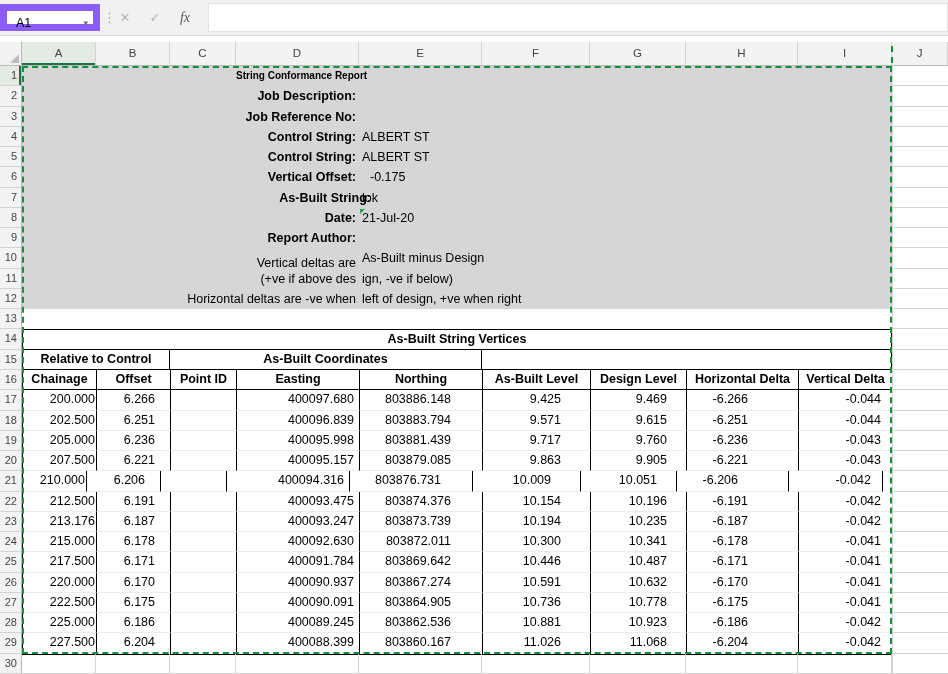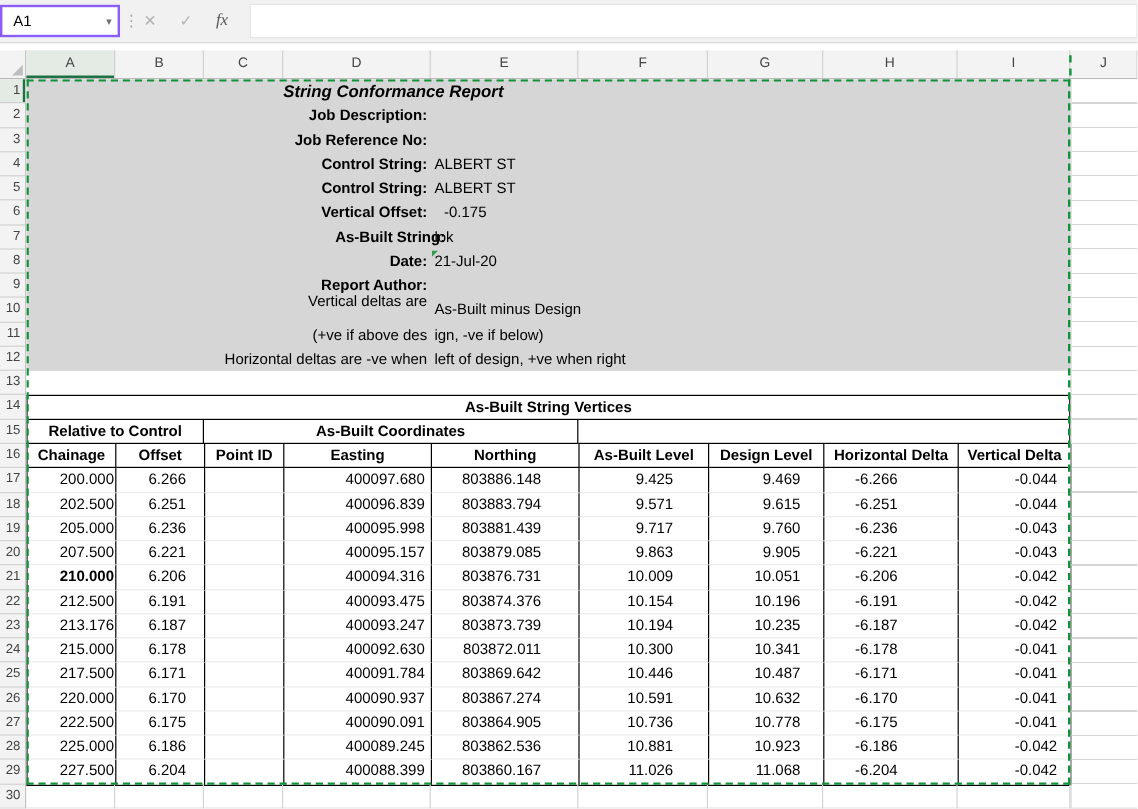--- a/index.html
+++ b/index.html
@@ -11,7 +11,7 @@
   .formula-row { position:absolute; left:0; top:0; width:948px; height:36px;
                  background:var(--chrome-bg,#f1f1f1); border-bottom:1px solid #d9d9d9; }
   .name-box { position:absolute; left:0; top:4px; width:100px; height:27px; background:#fff;
-              border:2px solid #8b5cf6; line-height:25px; padding-left:9px; }
+              border:7px solid #8b5cf6; line-height:25px; padding-left:9px; }
   .nb-arrow { position:absolute; right:5px; top:0; font-size:9px; color:#707070; line-height:25px; }
   .fb-dots { position:absolute; left:103px; top:7px; color:#a8a8a8; font-size:13px; line-height:22px; }
   .fb-btn { position:absolute; top:5px; width:26px; height:26px; text-align:center; line-height:26px; font-size:13px; }

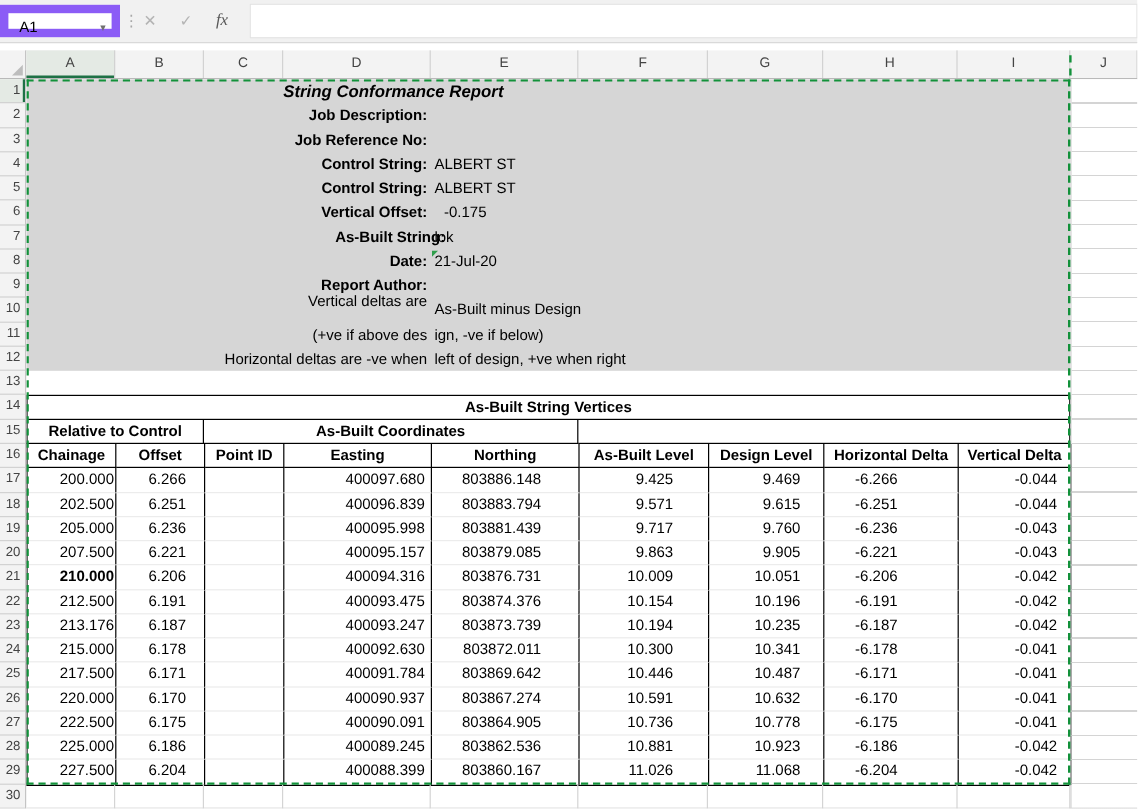--- a/index.html
+++ b/index.html
@@ -43,7 +43,7 @@
   .gray-block { position:absolute; left:0; top:0; width:870px; height:243.2px; background:var(--report-fill,#d6d6d6); }
 
   .rp-title { position:absolute; left:214px; top:0; height:20.2667px; line-height:20.2667px;
-              font-weight:bold; font-size:14px; white-space:nowrap;font-style:italic; }
+              font-weight:bold; font-size:10px; white-space:nowrap; }
   .rp-label, .rp-note-l { position:absolute; left:0; width:334px; text-align:right;
               height:20.2667px; line-height:20.2667px; white-space:nowrap; }
   .rp-label { font-weight:bold; }

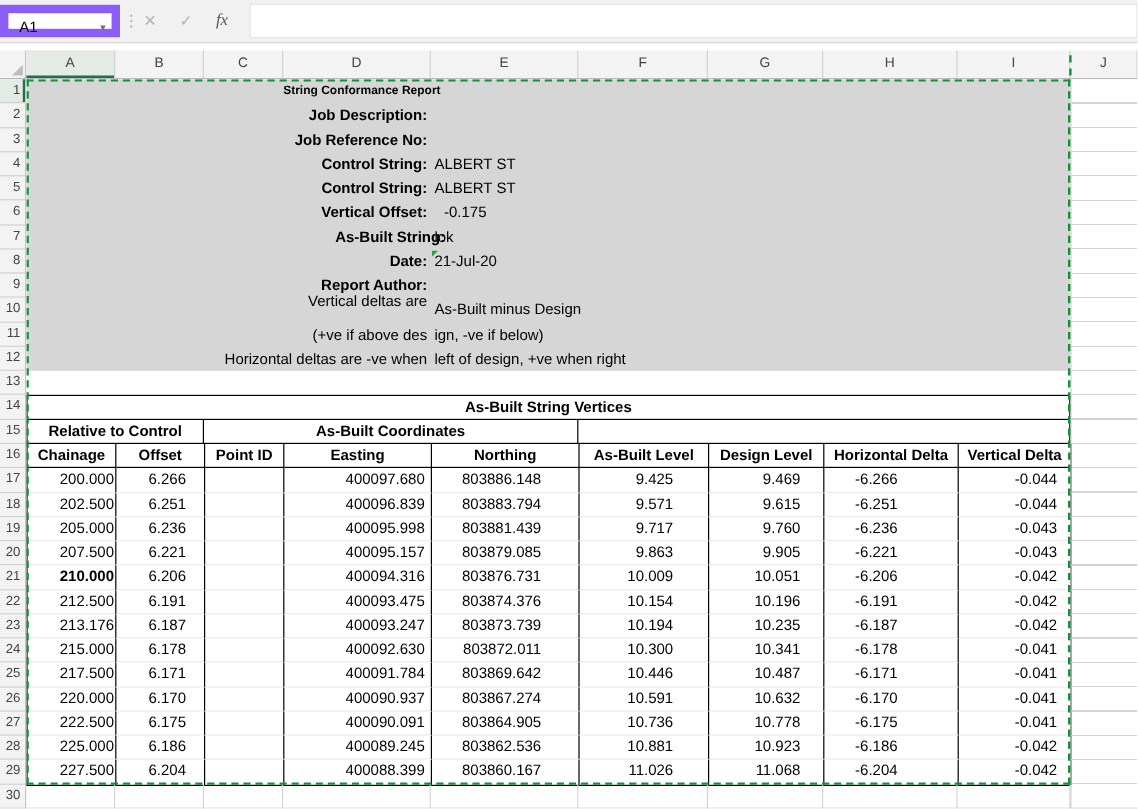--- a/index.html
+++ b/index.html
@@ -173,7 +173,7 @@
         <div class="rp-value" style="top: 141.867px;">21-Jul-20</div>
         <div class="rp-label" style="top: 162.134px;">Report Author:</div>
         <div class="rp-value" style="top: 162.134px;"></div>
-        <div class="rp-note-l" style="top: 175px;">Vertical deltas are</div>
+        <div class="rp-note-l" style="top: 187px;">Vertical deltas are</div>
         <div class="rp-note-r" style="top: 182.4px;">As-Built minus Design</div>
         <div class="rp-note-l" style="top: 202.667px;">(+ve if above des</div>
         <div class="rp-note-r" style="top: 202.667px;">ign, -ve if below)</div>

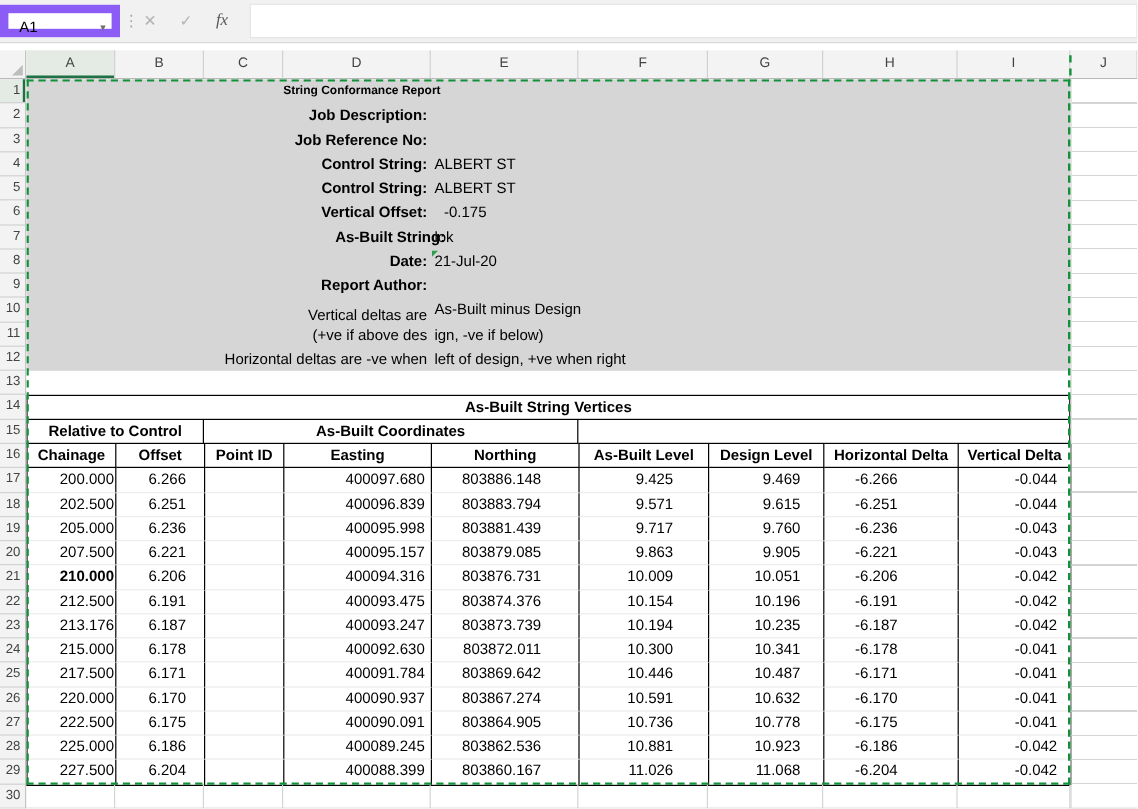--- a/index.html
+++ b/index.html
@@ -247,7 +247,7 @@
             <div class="t-td c8" style="width: 94px;">-0.043</div>
           </div>
           <div class="t-row">
-            <div class="t-td c0" style="width: 74px; font-weight: bold;">210.000</div>
+            <div class="t-td c0" style="width: 64px;">210.000</div>
             <div class="t-td c1" style="width: 74px;">6.206</div>
             <div class="t-td c2" style="width: 66px;"></div>
             <div class="t-td c3" style="width: 123px;">400094.316</div>

